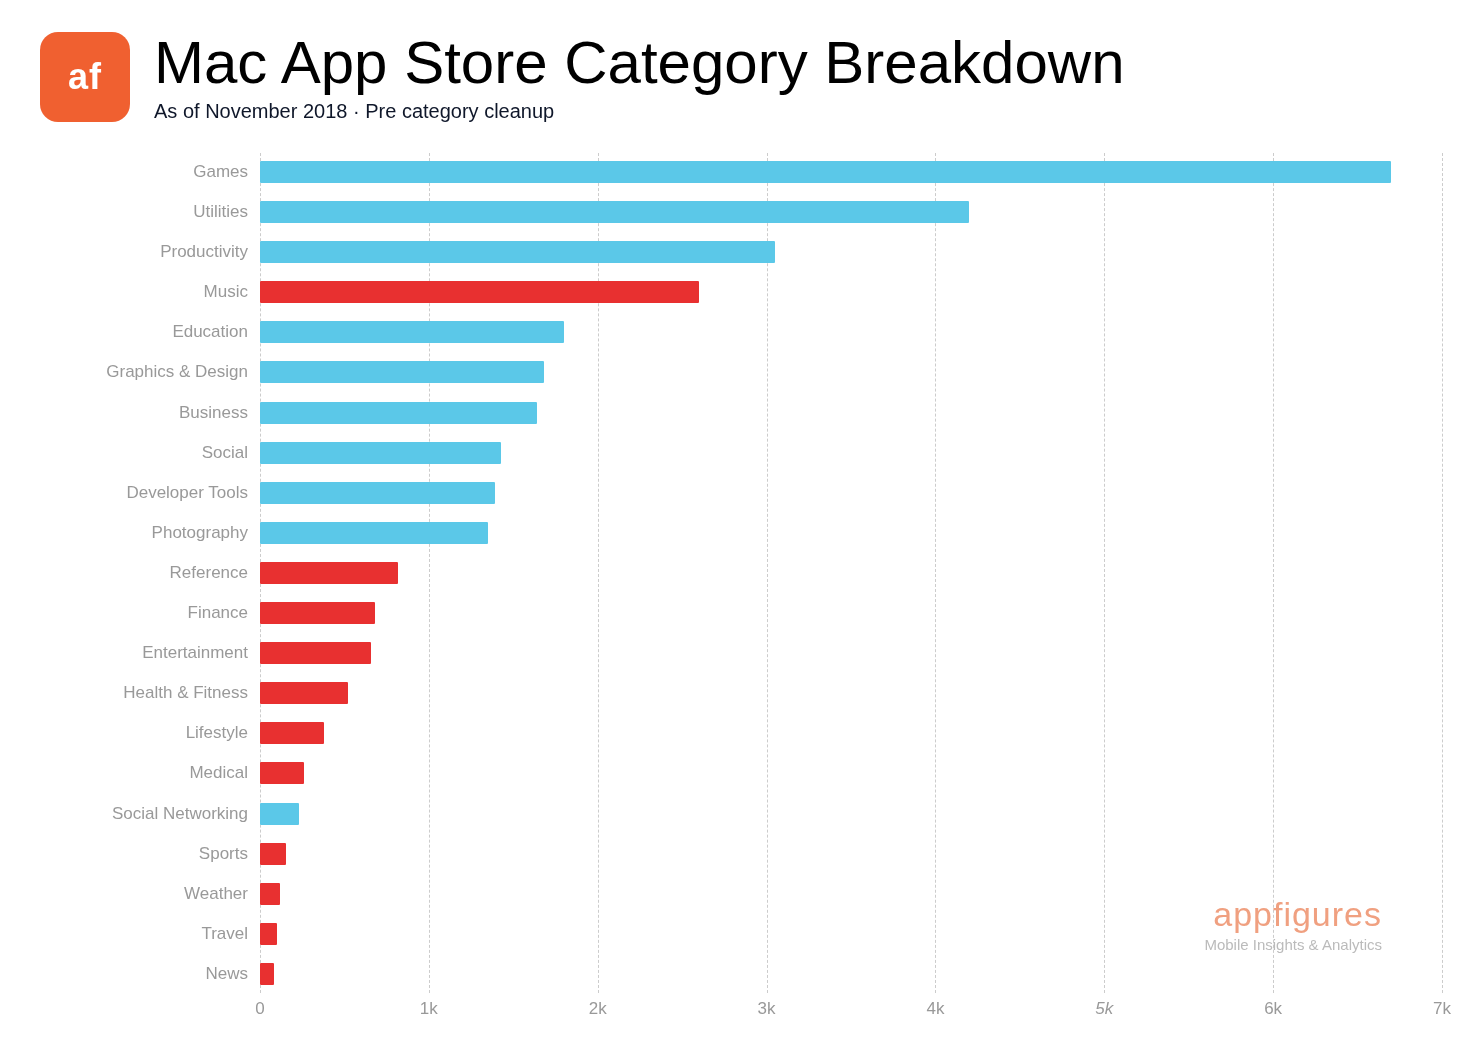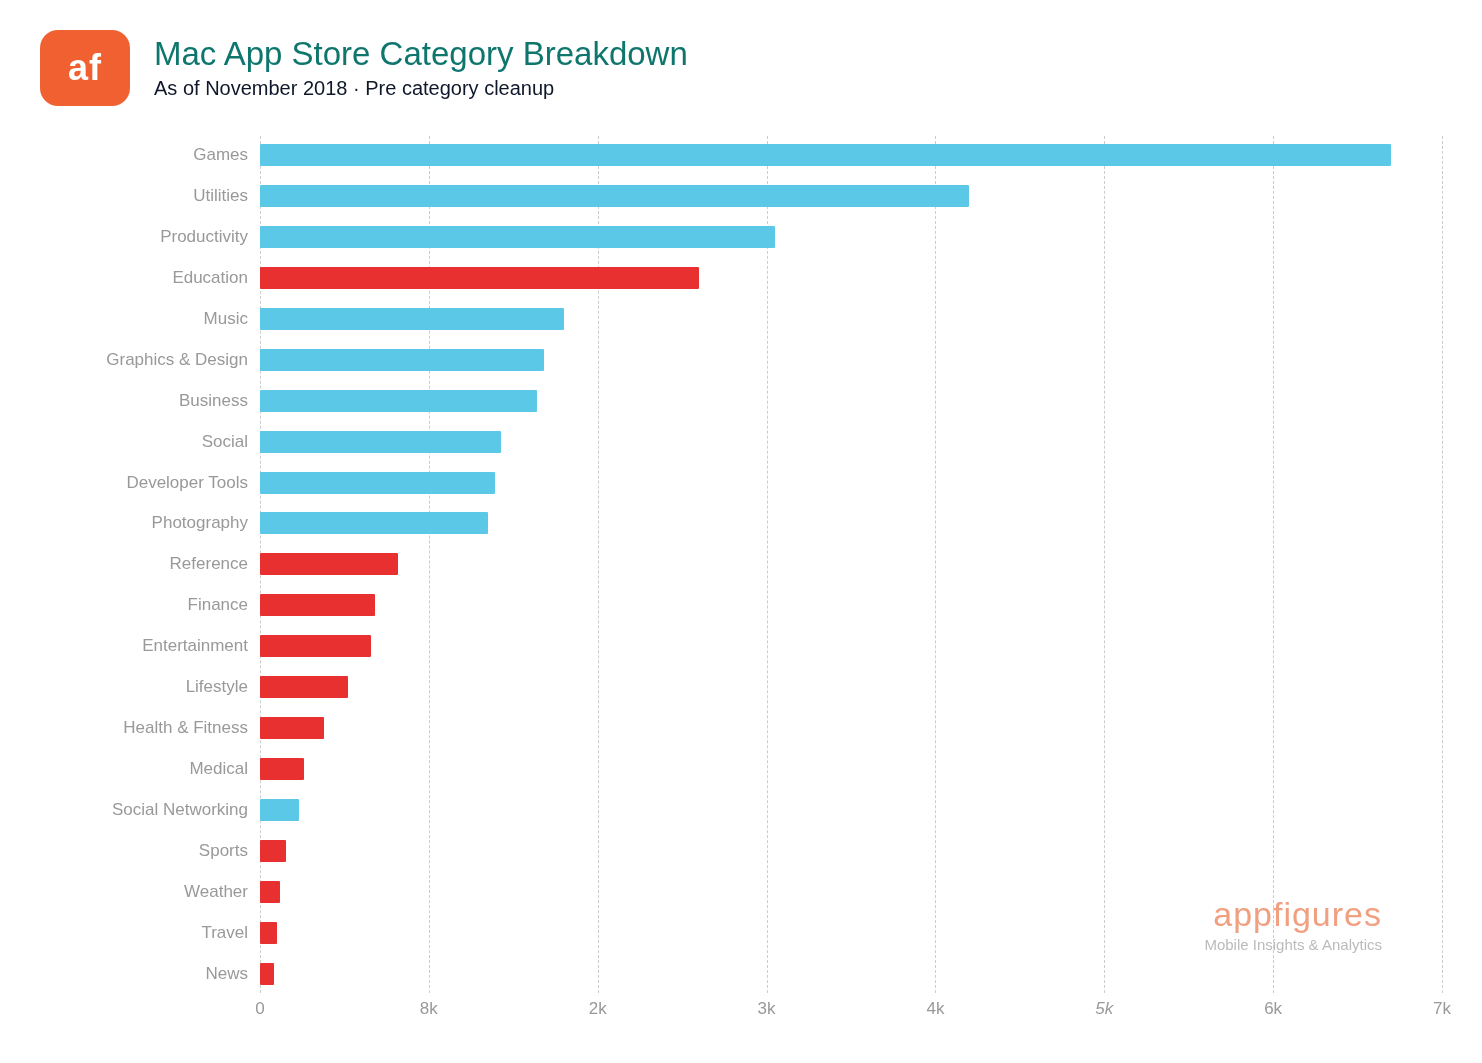--- a/index.html
+++ b/index.html
@@ -27,7 +27,7 @@
     }
     .logo {
       width: 90px;
-      height: 76px;
+      height: 90px;
       background: #f06030;
       border-radius: 18px;
       display: flex;

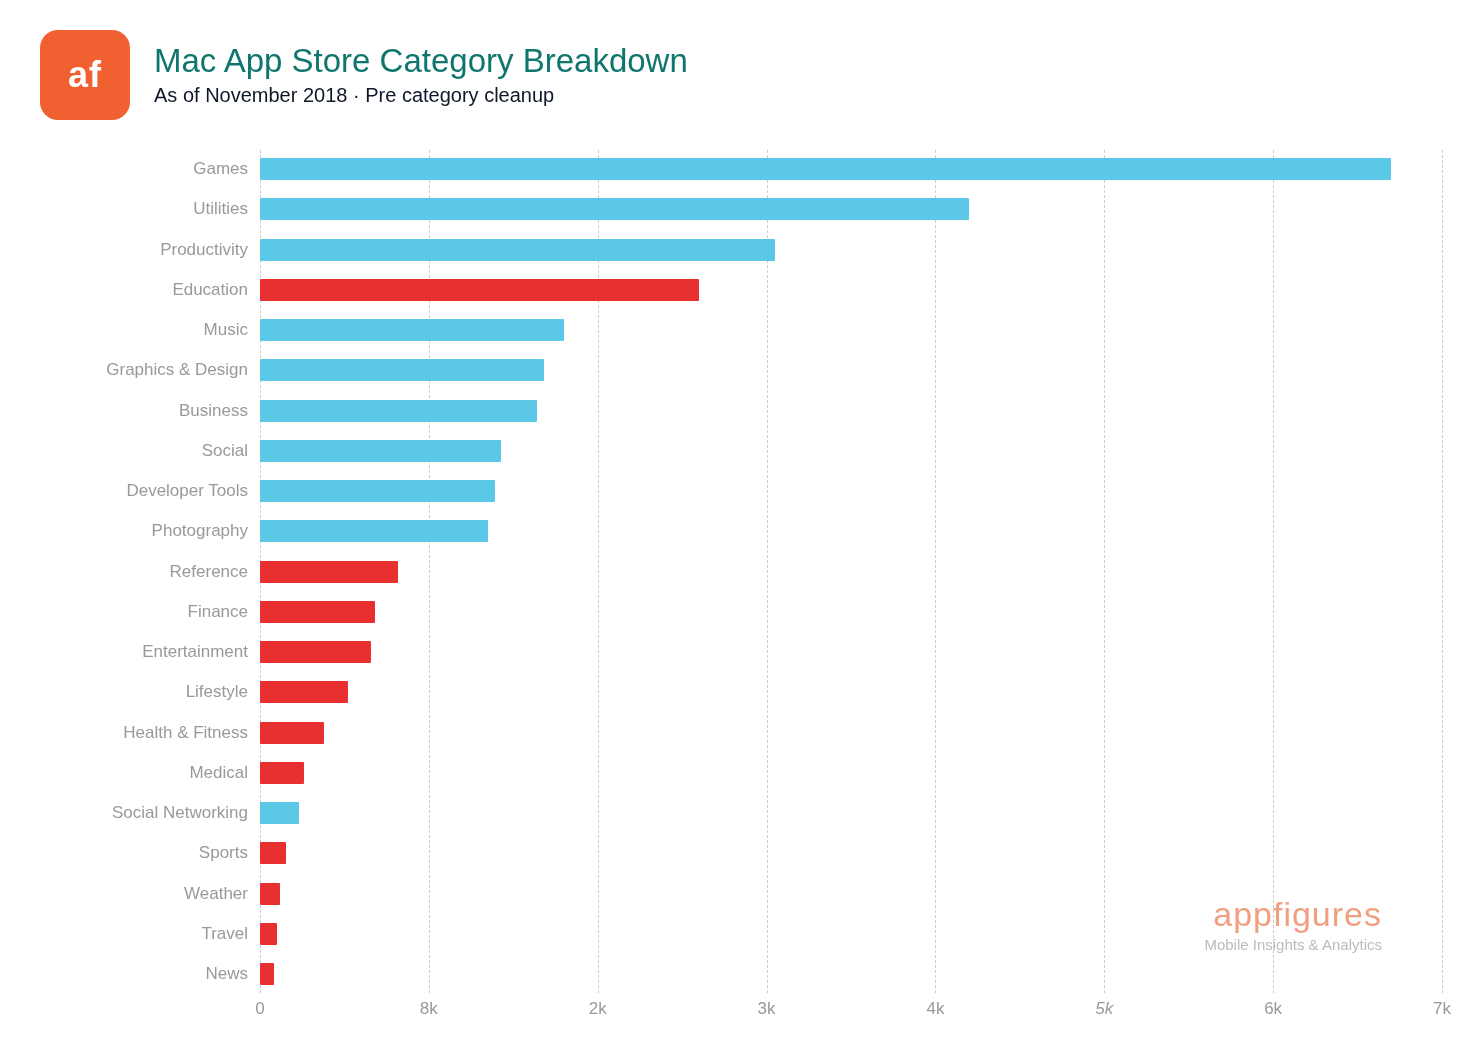--- a/index.html
+++ b/index.html
@@ -43,9 +43,9 @@
     }
     .header-text {}
     .title {
-      font-size: 33px;
+      font-size: 60px;
       font-weight: 400;
-      color: #0f766e;
+      color: #000000;
       line-height: 1.1;
     }
     .subtitle {

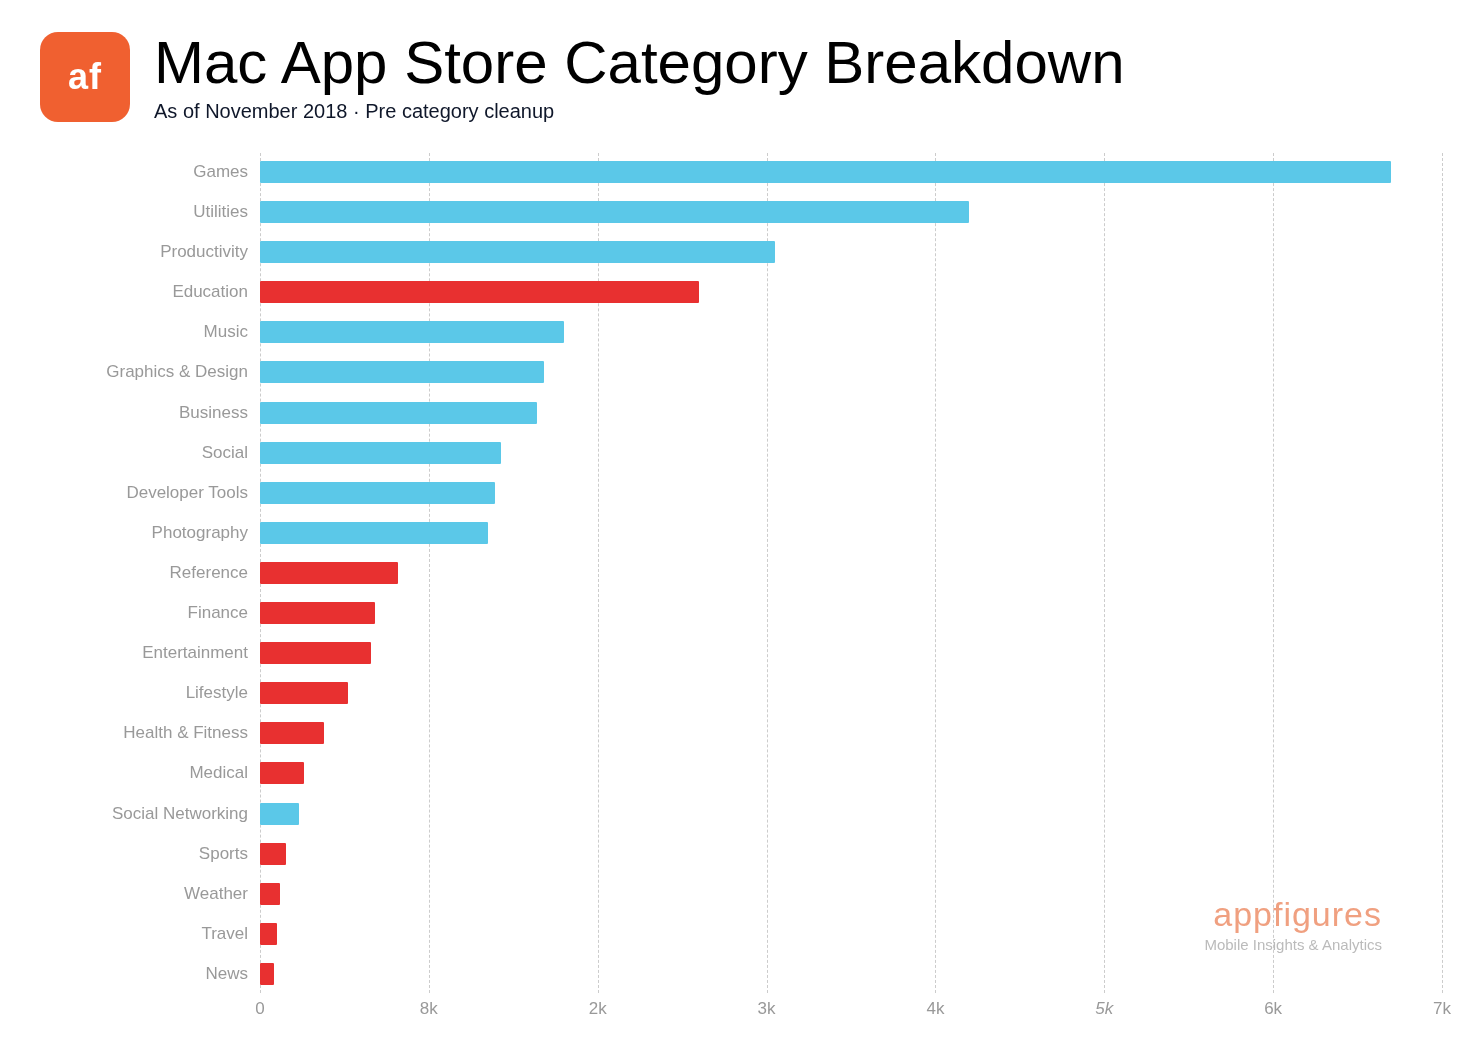--- a/index.html
+++ b/index.html
@@ -190,8 +190,8 @@
           <div class="y-label">Games</div>
           <div class="y-label">Utilities</div>
           <div class="y-label">Productivity</div>
+          <div class="y-label">Music</div>
           <div class="y-label">Education</div>
-          <div class="y-label">Music</div>
           <div class="y-label">Graphics &amp; Design</div>
           <div class="y-label">Business</div>
           <div class="y-label">Social</div>

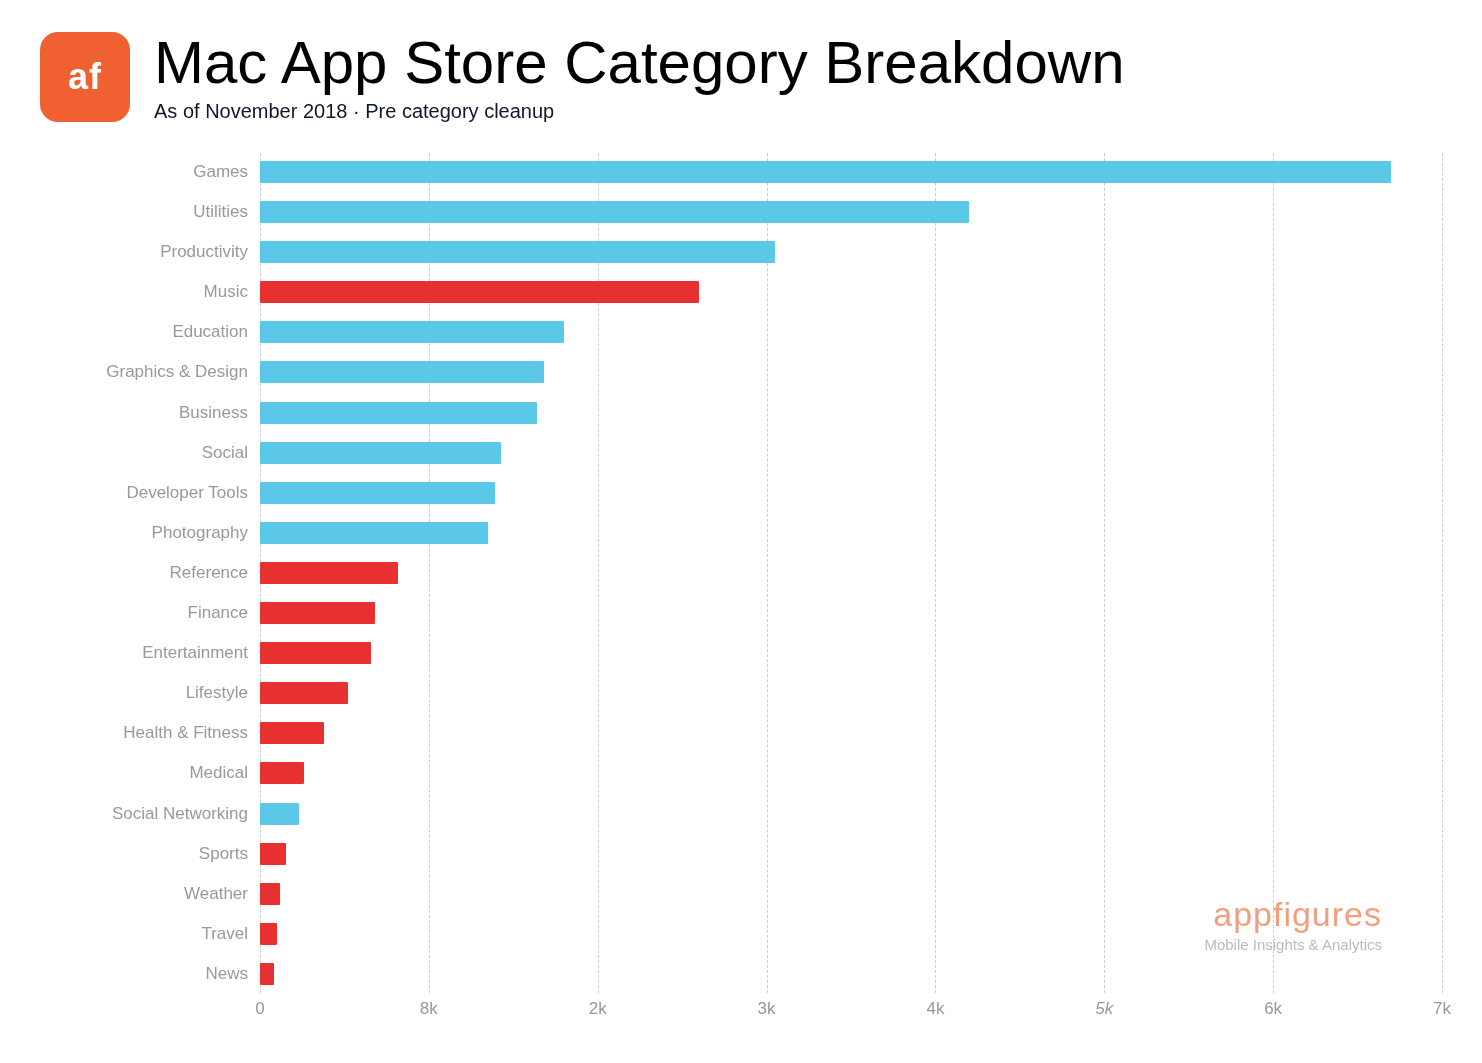--- a/index.html
+++ b/index.html
@@ -200,8 +200,8 @@
           <div class="y-label">Reference</div>
           <div class="y-label">Finance</div>
           <div class="y-label">Entertainment</div>
+          <div class="y-label">Health &amp; Fitness</div>
           <div class="y-label">Lifestyle</div>
-          <div class="y-label">Health &amp; Fitness</div>
           <div class="y-label">Medical</div>
           <div class="y-label">Social Networking</div>
           <div class="y-label">Sports</div>

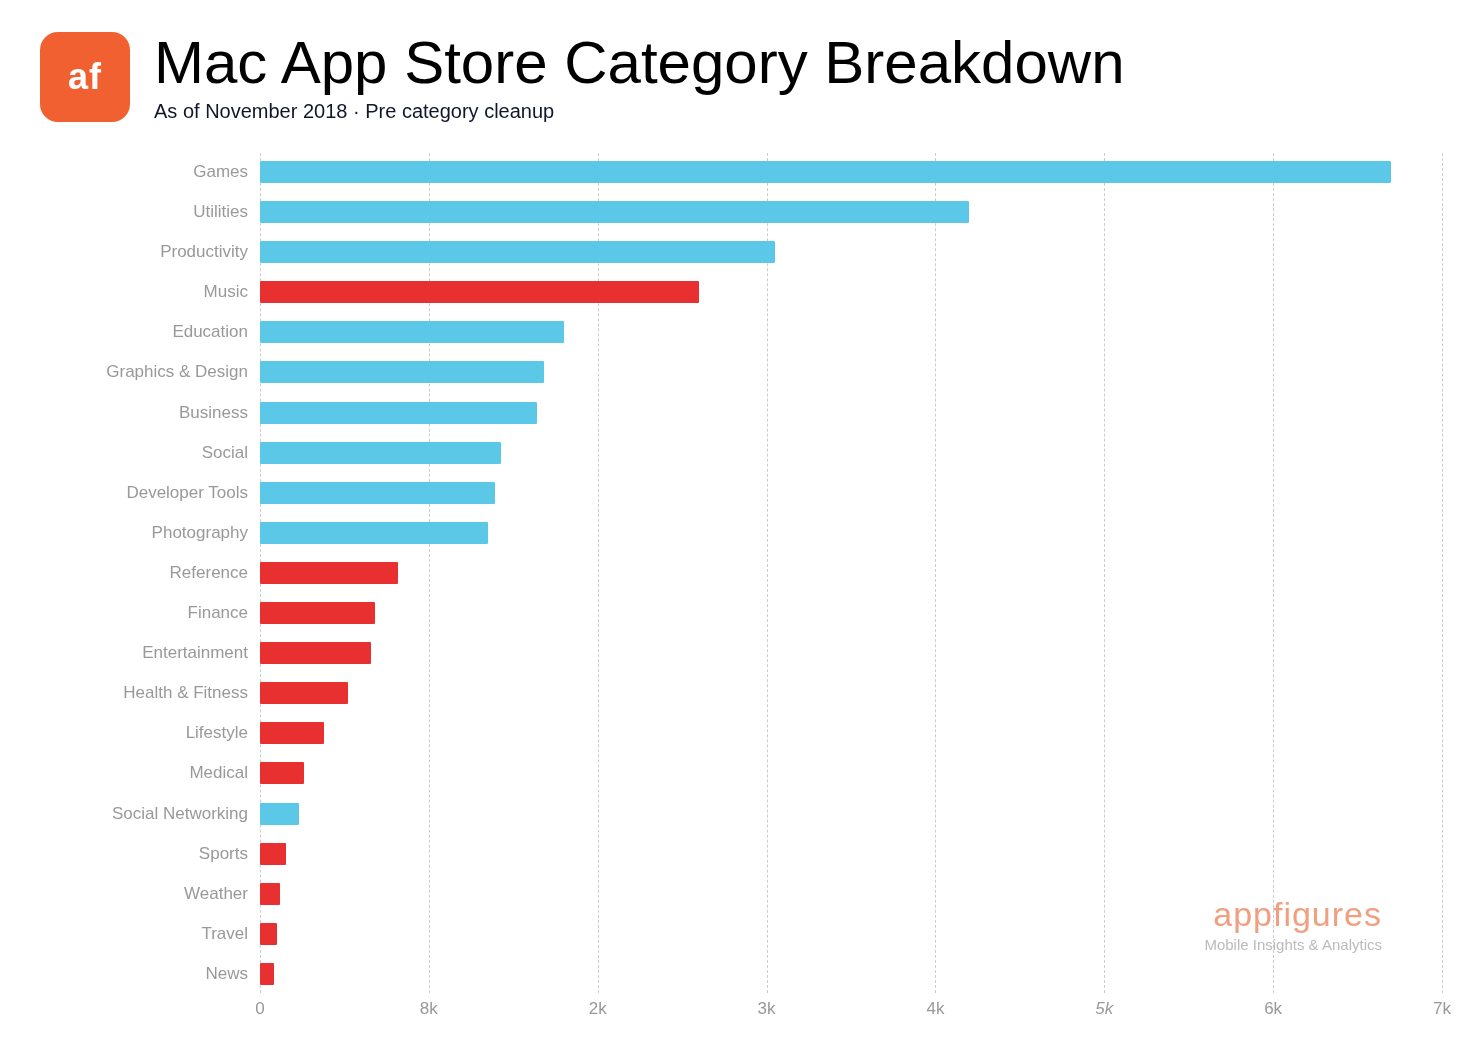--- a/index.html
+++ b/index.html
@@ -291,7 +291,7 @@
 
         <div class="x-axis" id="x-axis">
             <div class="x-tick" style="left: 0%;">0</div>
-            <div class="x-tick" style="left: 14.2857%;">8k</div>
+            <div class="x-tick" style="left: 14.2857%;">1k</div>
             <div class="x-tick" style="left: 28.5714%;">2k</div>
             <div class="x-tick" style="left: 42.8571%;">3k</div>
             <div class="x-tick" style="left: 57.1429%;">4k</div>

